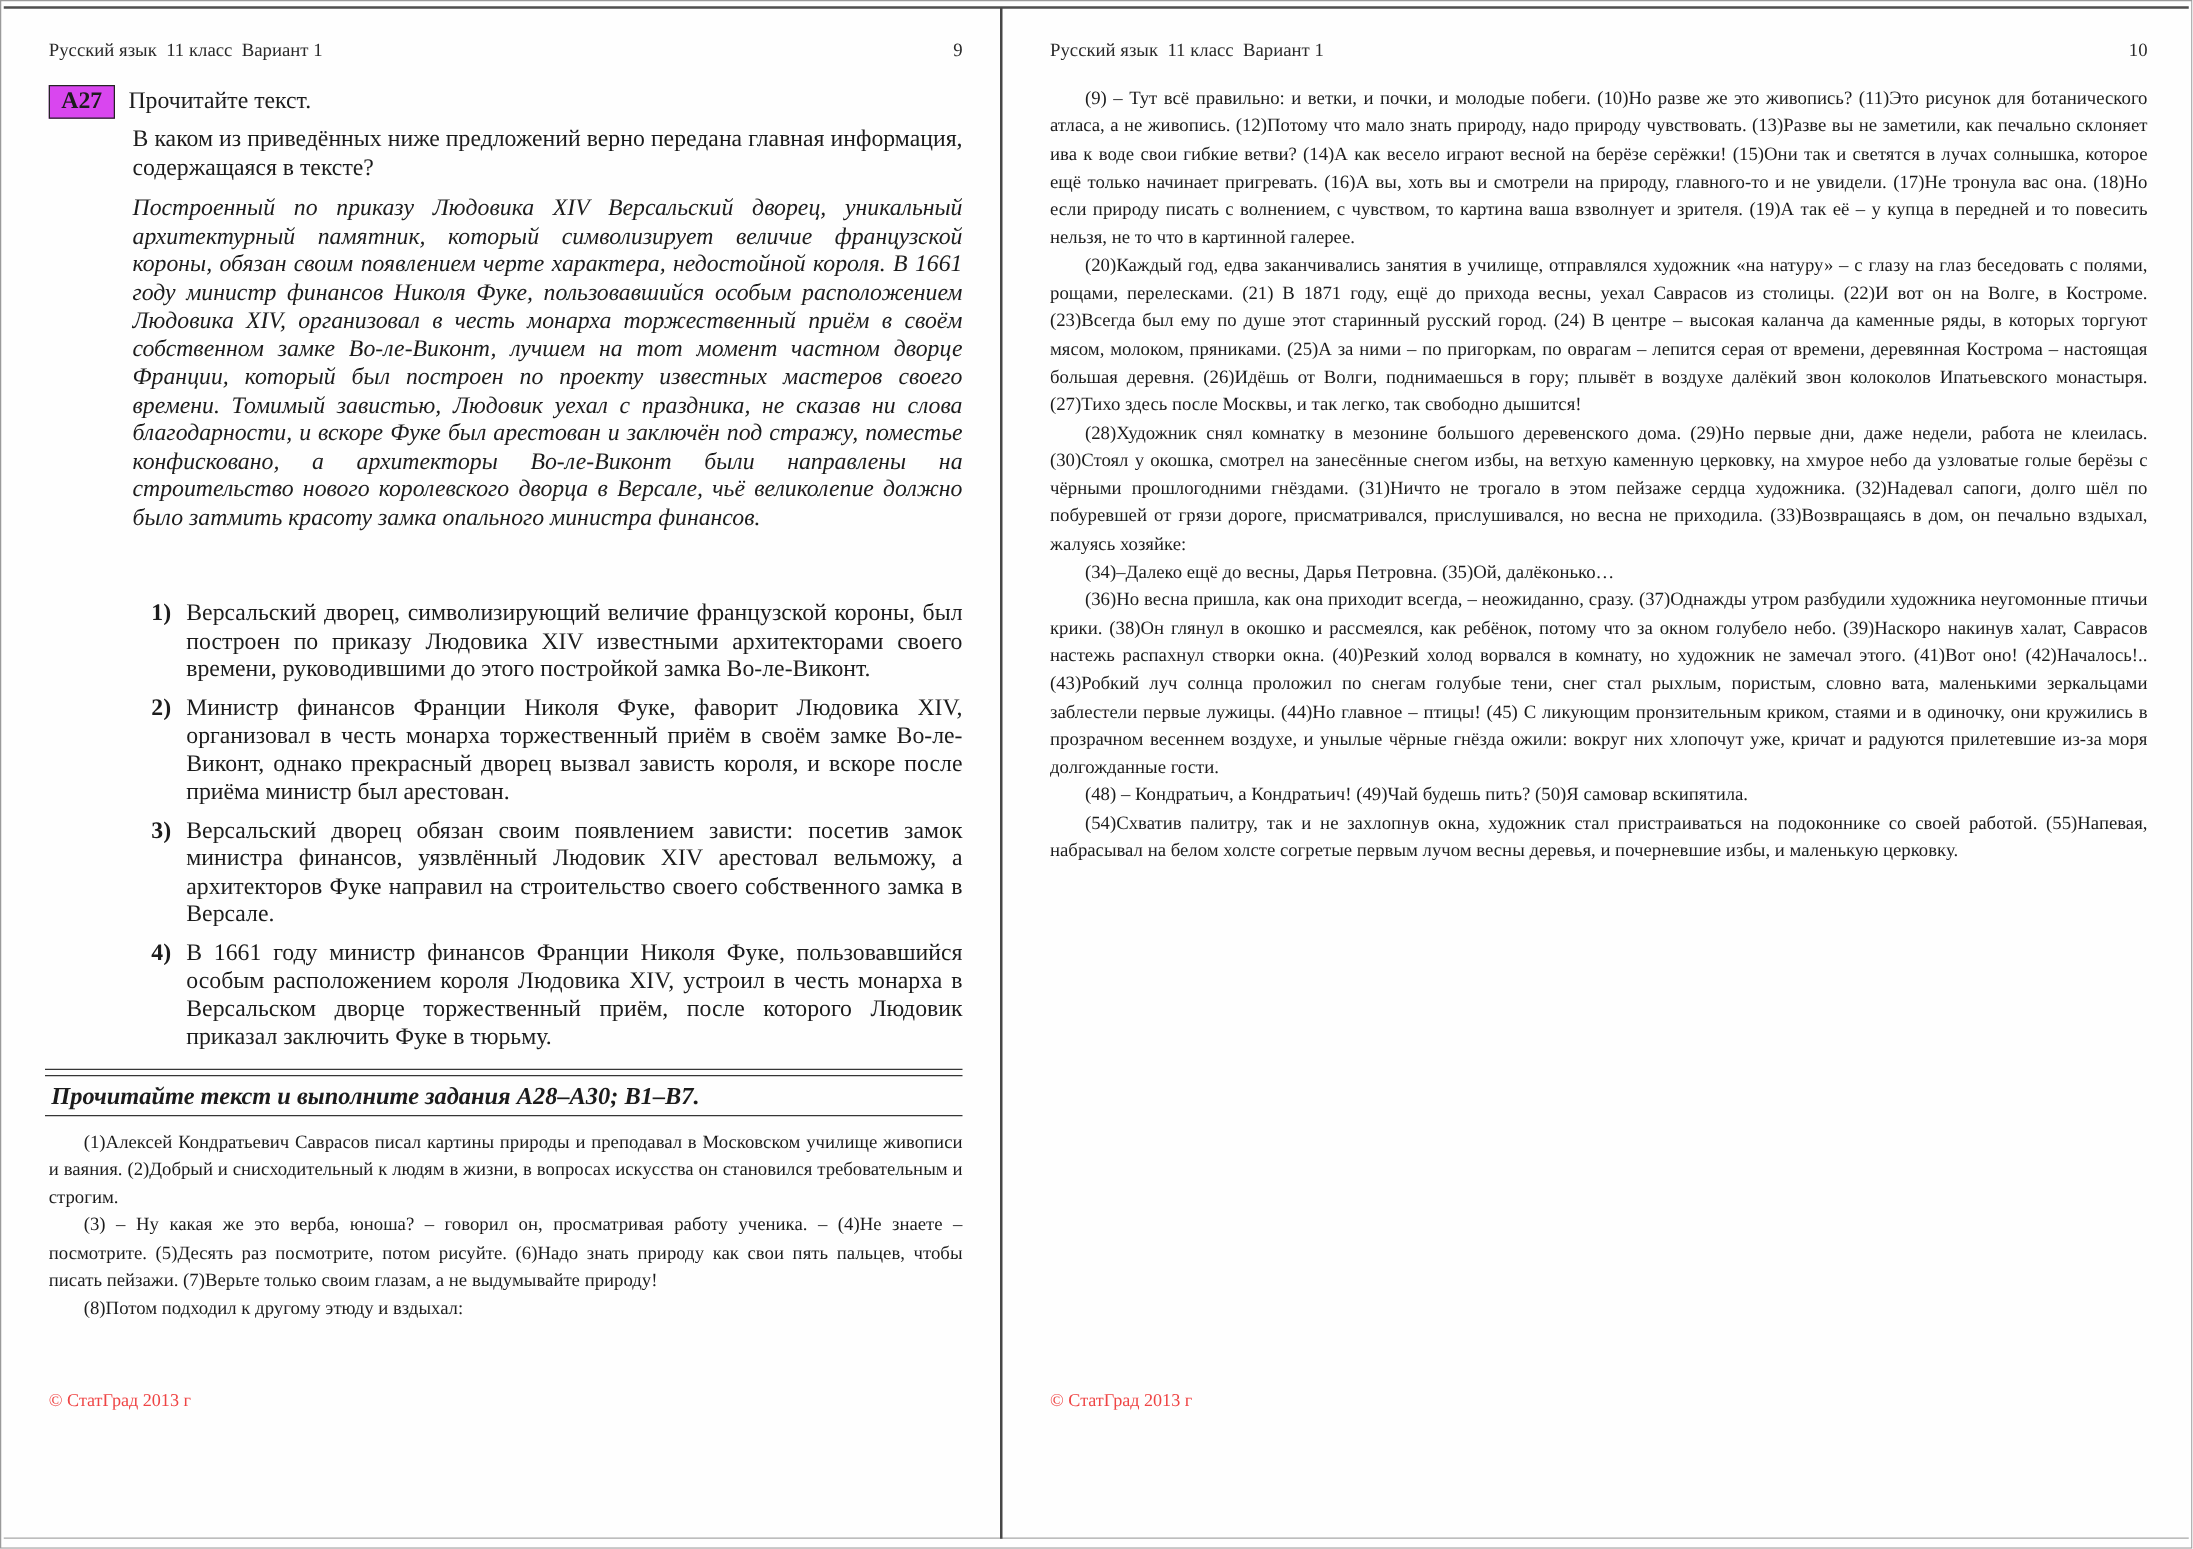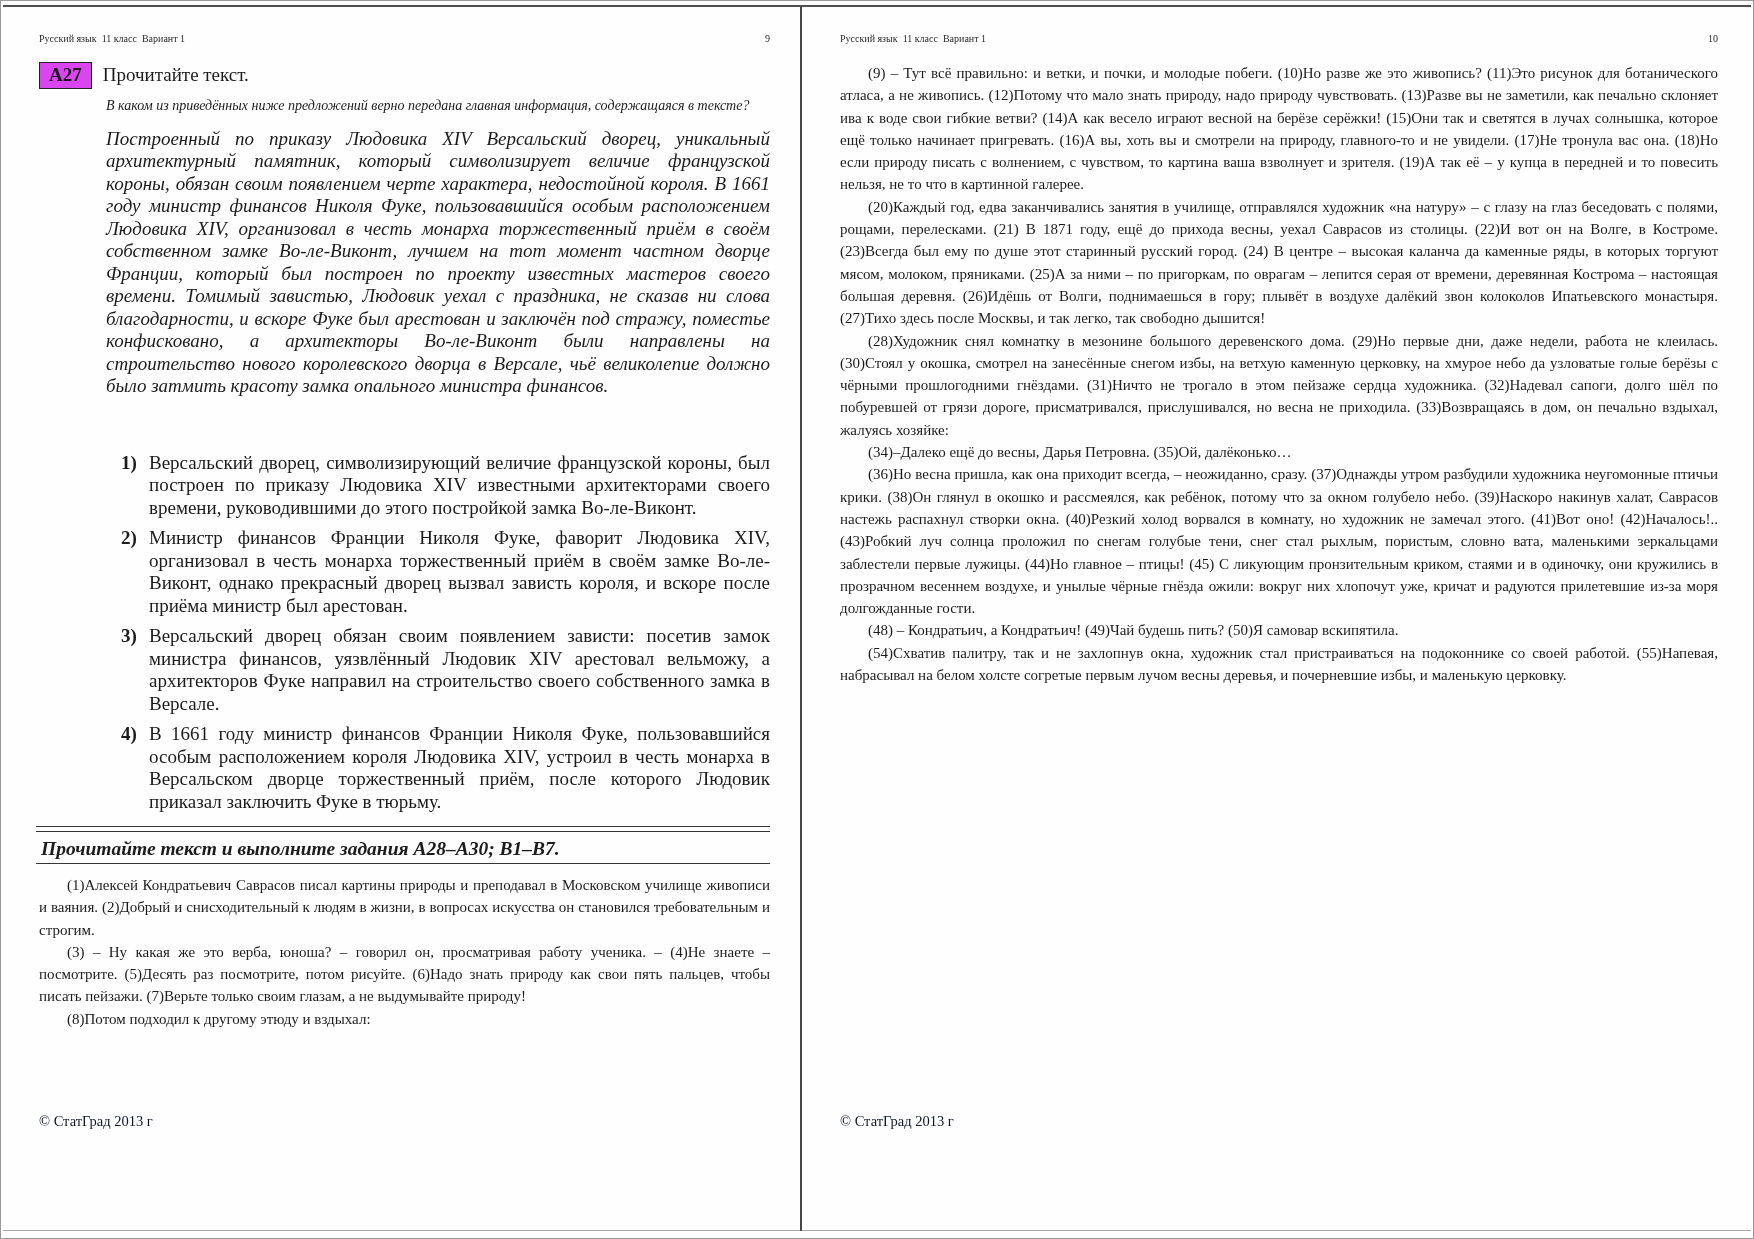--- a/index.html
+++ b/index.html
@@ -31,7 +31,7 @@
 
   .pg-header {
     display:flex; justify-content:space-between; align-items:baseline;
-    font-size:10px; color:#2a2a2a; margin-bottom:18px;
+    font-size:15px; color:#2a2a2a; margin-bottom:18px;
   }
   .pg-footer {
     position:absolute; left:38px; top:1106px;

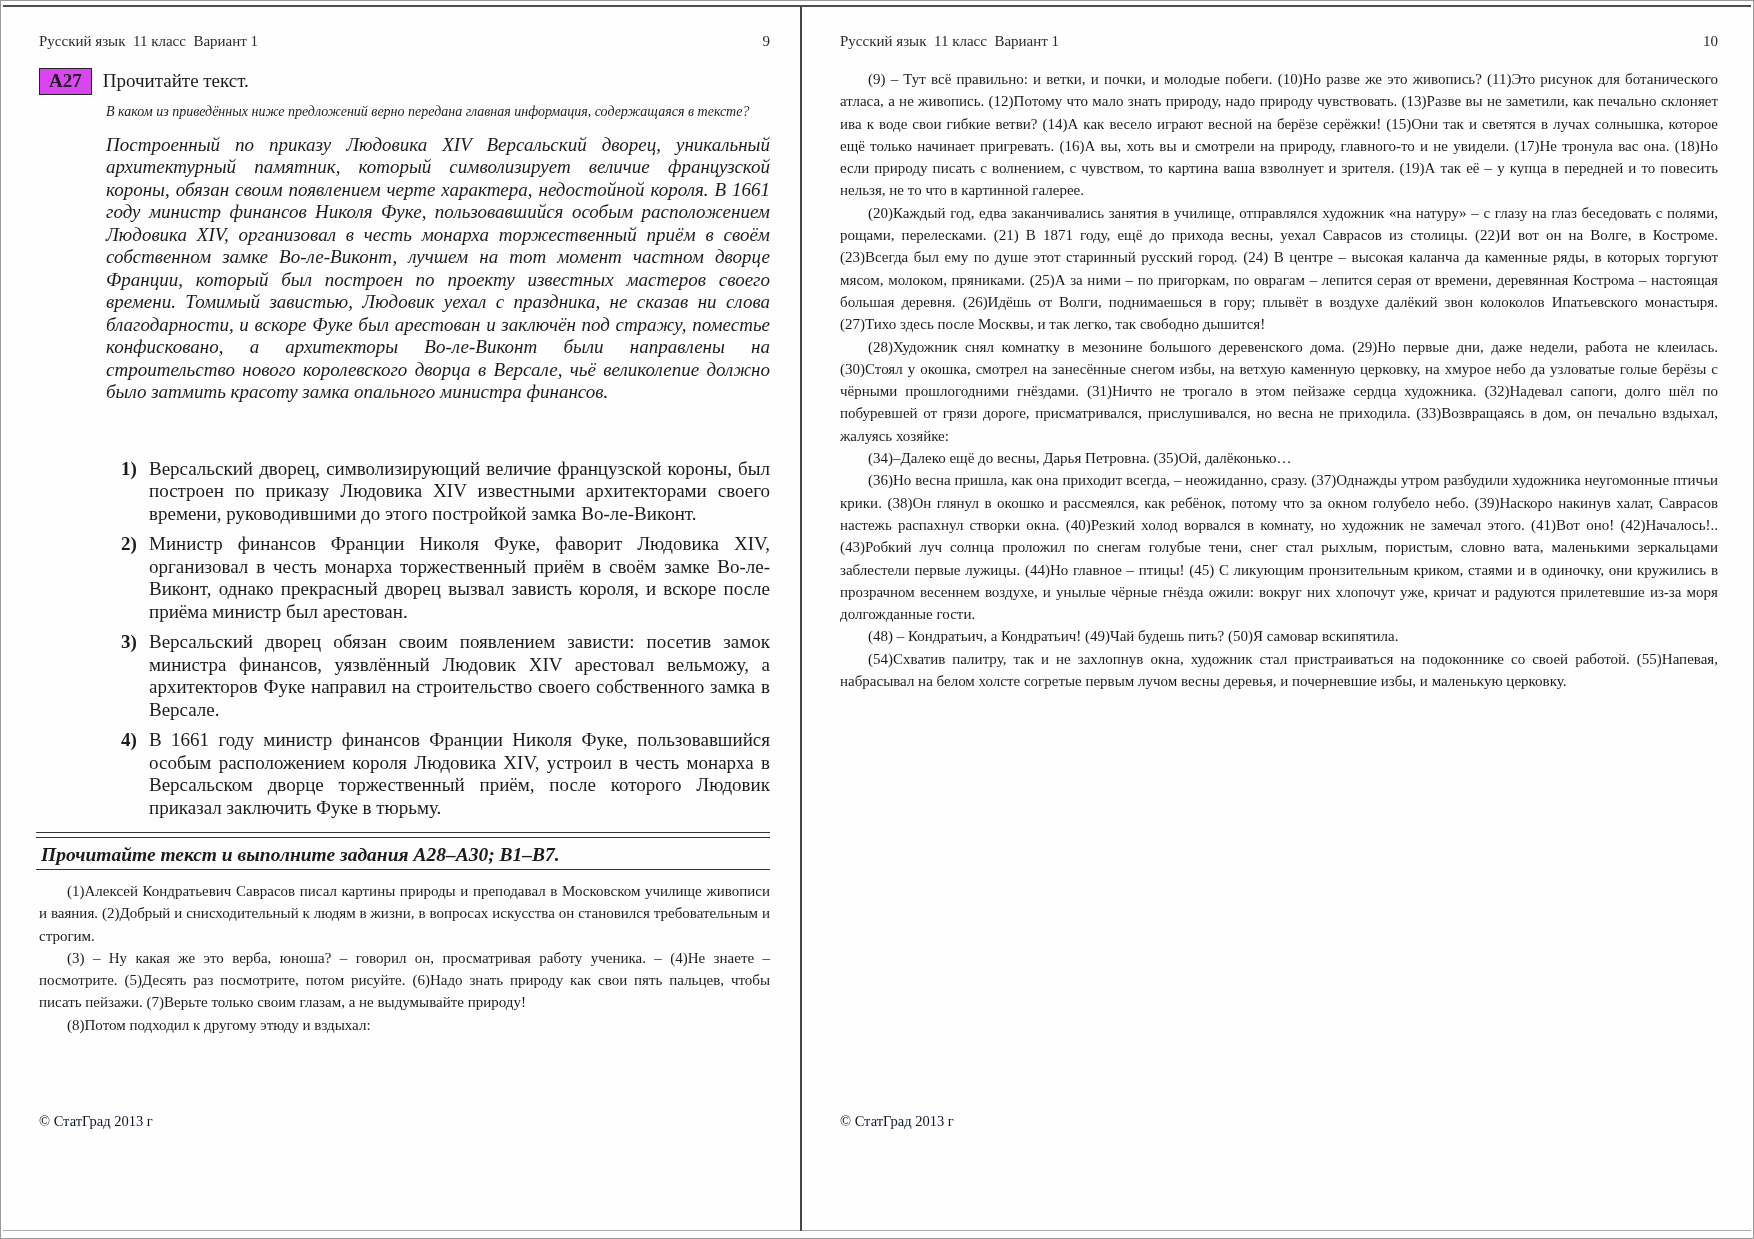--- a/index.html
+++ b/index.html
@@ -49,9 +49,8 @@
 
   .question {
     margin:2px 0 10px 67px;
-    font-size:14px; line-height:22.5px;
+    font-size:19px; line-height:22.5px;
     text-align:justify;
-    font-style:italic;
   }
   .passage {
     margin:0 0 0 67px;

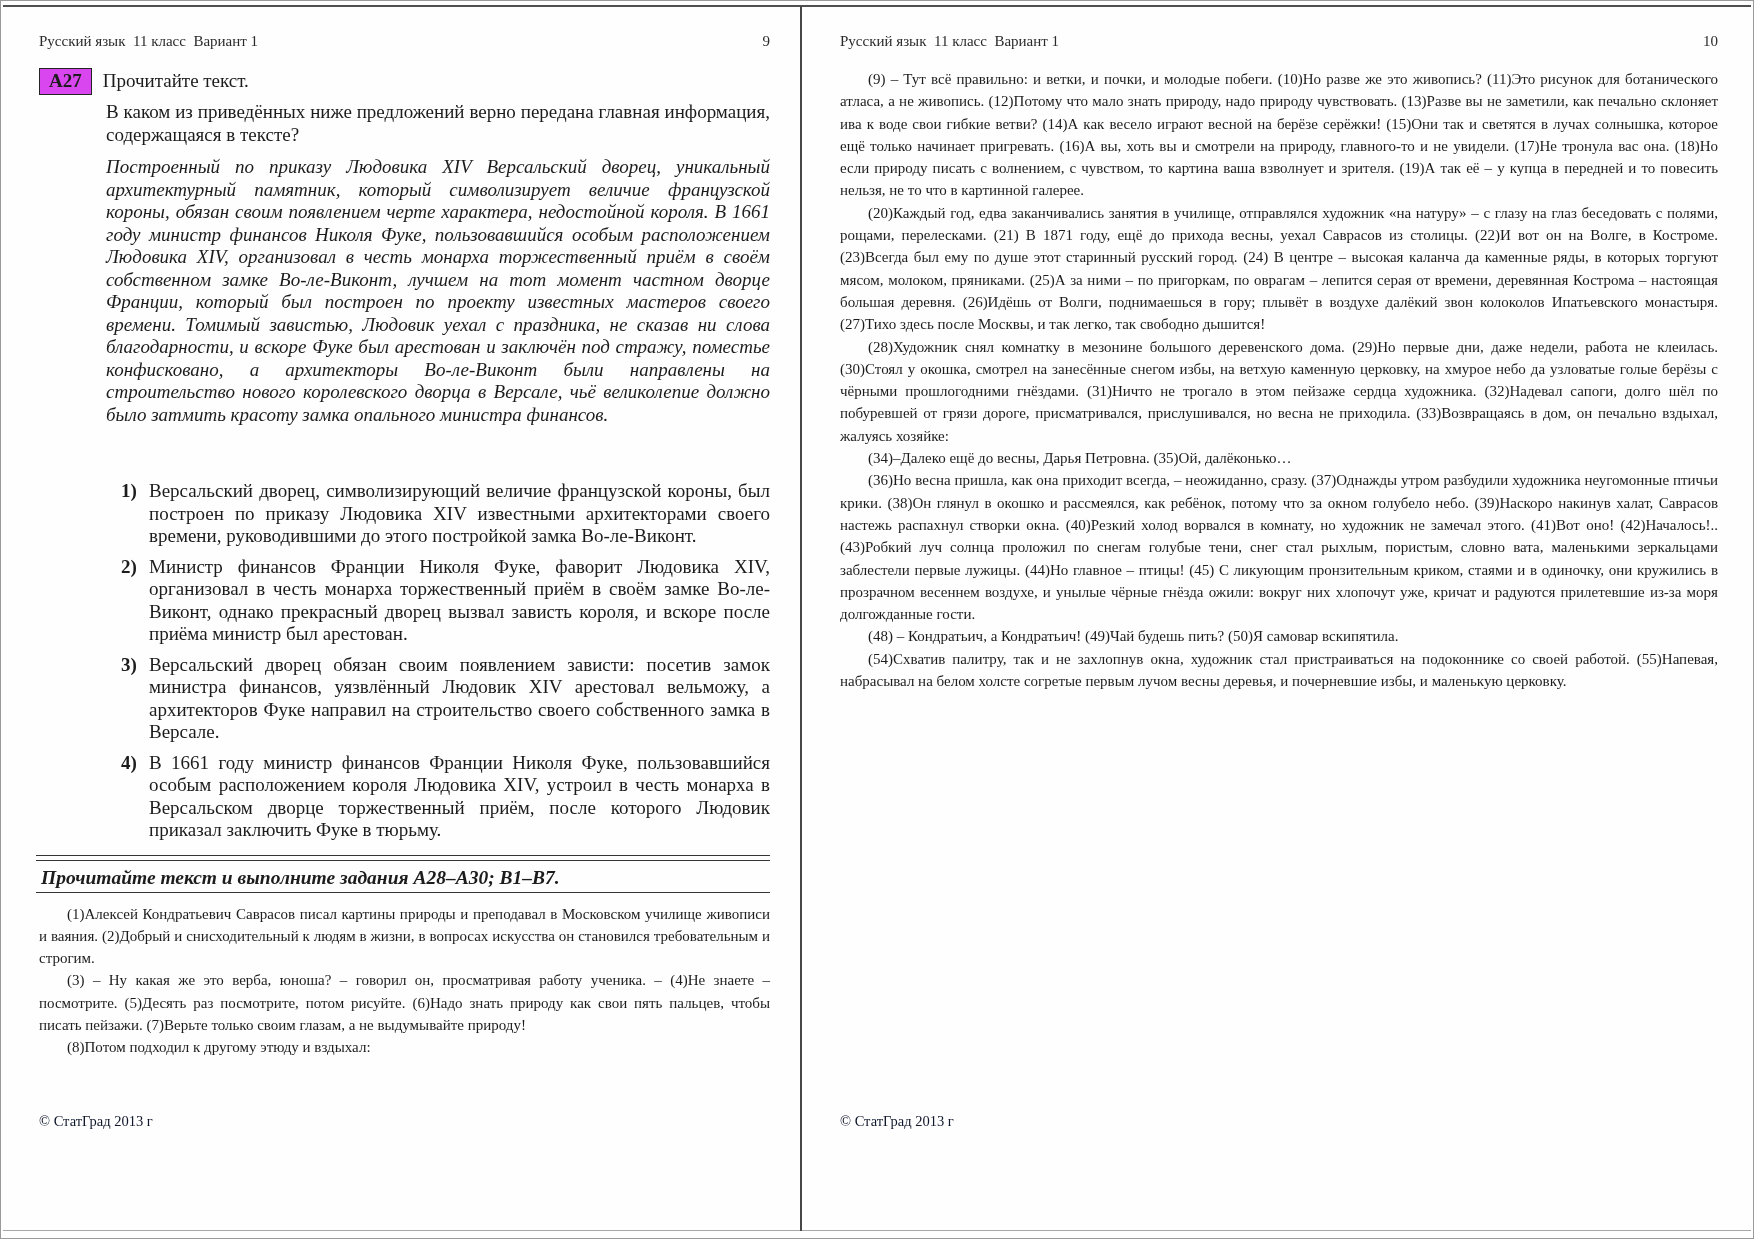--- a/index.html
+++ b/index.html
@@ -35,7 +35,7 @@
   }
   .pg-footer {
     position:absolute; left:38px; top:1106px;
-    font-size:14.5px; color:#0f172a;
+    font-size:14.5px; color:#ef4444;
   }
 
   .task-row { display:flex; align-items:flex-start; gap:11px; margin-bottom:6px; }

